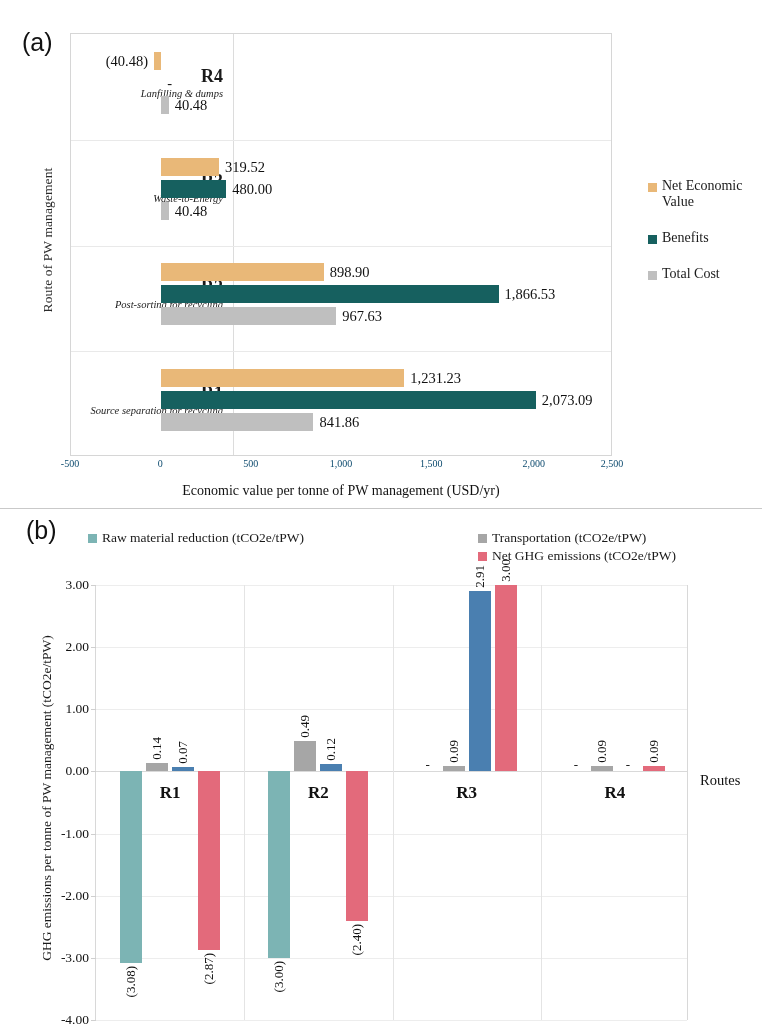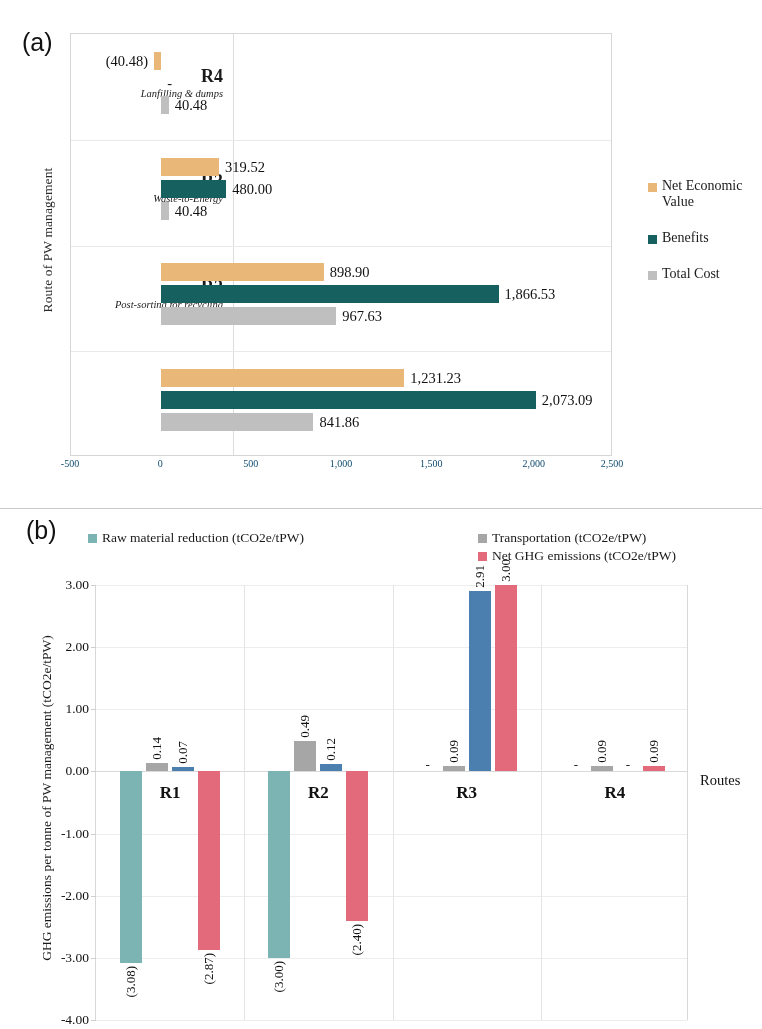--- a/index.html
+++ b/index.html
@@ -183,6 +183,10 @@
         </div>
         <div class="row-sep" style="top: 317.25px;"></div>
         <div class="group-a" style="top: 317.25px; height: 105.75px;">
+          <div class="cat-label" style="top: 31.725px;">
+            <div class="cat-code">R1</div>
+            <div class="cat-desc">Source separation for recycling</div>
+          </div>
           <div class="bar-a" style="top: 17.9775px; left: 90.3333px; width: 243px;">
             <div class="bar-fill" style="background: rgb(233, 184, 120);"></div>
             <span class="bar-val">1,231.23</span>

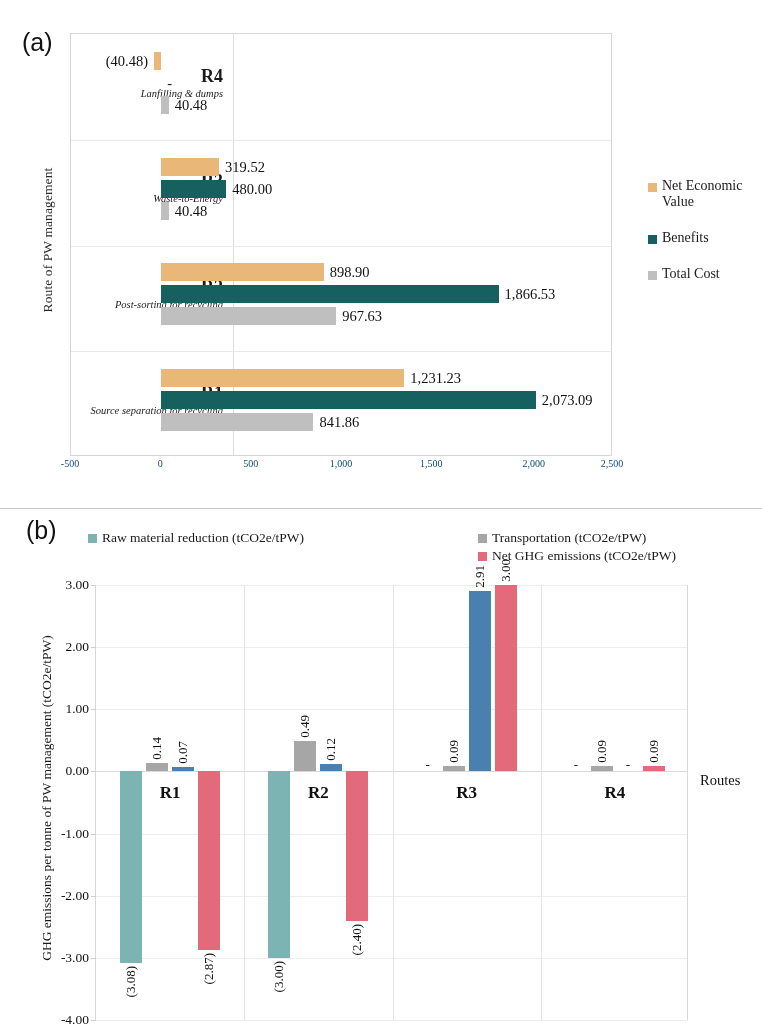--- a/index.html
+++ b/index.html
@@ -211,6 +211,7 @@
         <div class="xtick-a" style="left: 451.667px; margin-left: 12px;">2,000</div>
         <div class="xtick-a" style="left: 542px;">2,500</div>
       </div>
+    <div class="xtitle-a">Economic value per tonne of PW management (USD/yr)</div>
 
     <div class="legend-a" id="legend-a">
         <div class="lg-item">

